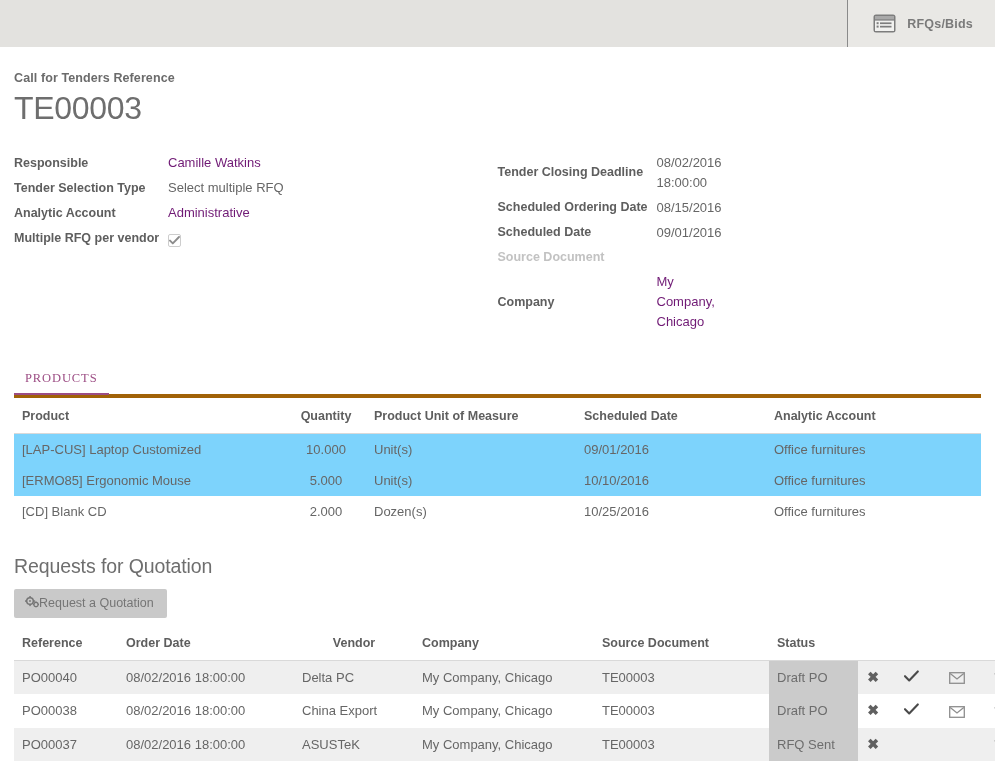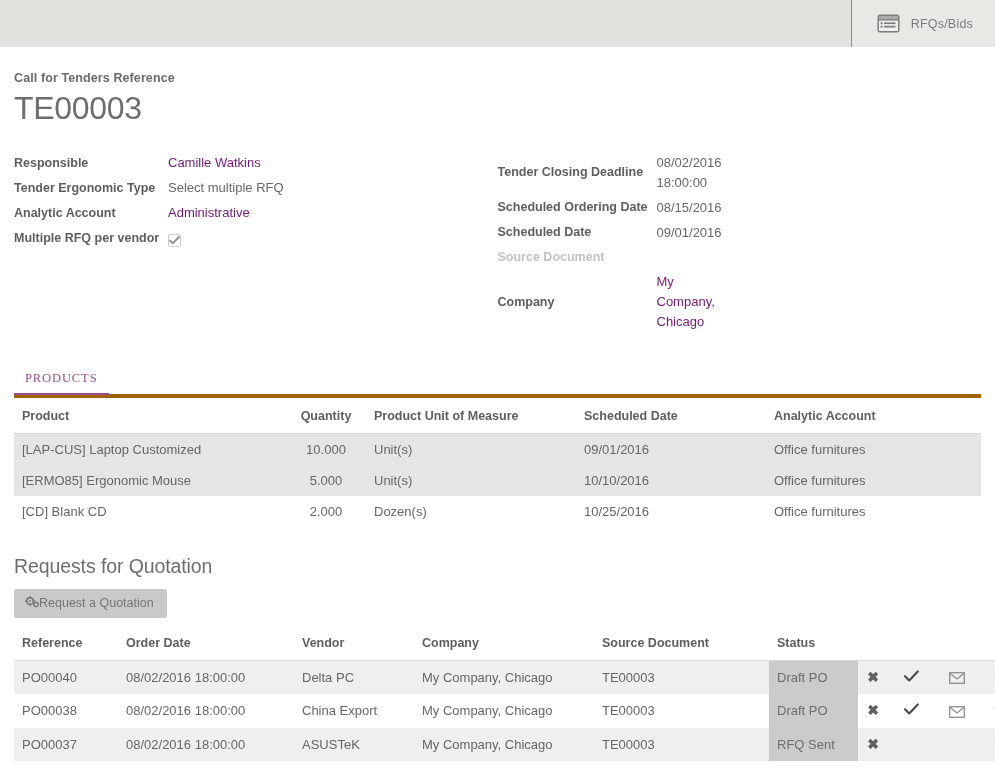--- a/index.html
+++ b/index.html
@@ -27,6 +27,7 @@
     padding: 0 22px 0 25px;
     background: #e9e8e5;
     cursor: pointer;
+    font-weight: bold;
   }
   .stat-button .stat-label {
     font-size: 12.5px; color: #7a7a7a; letter-spacing: .2px;

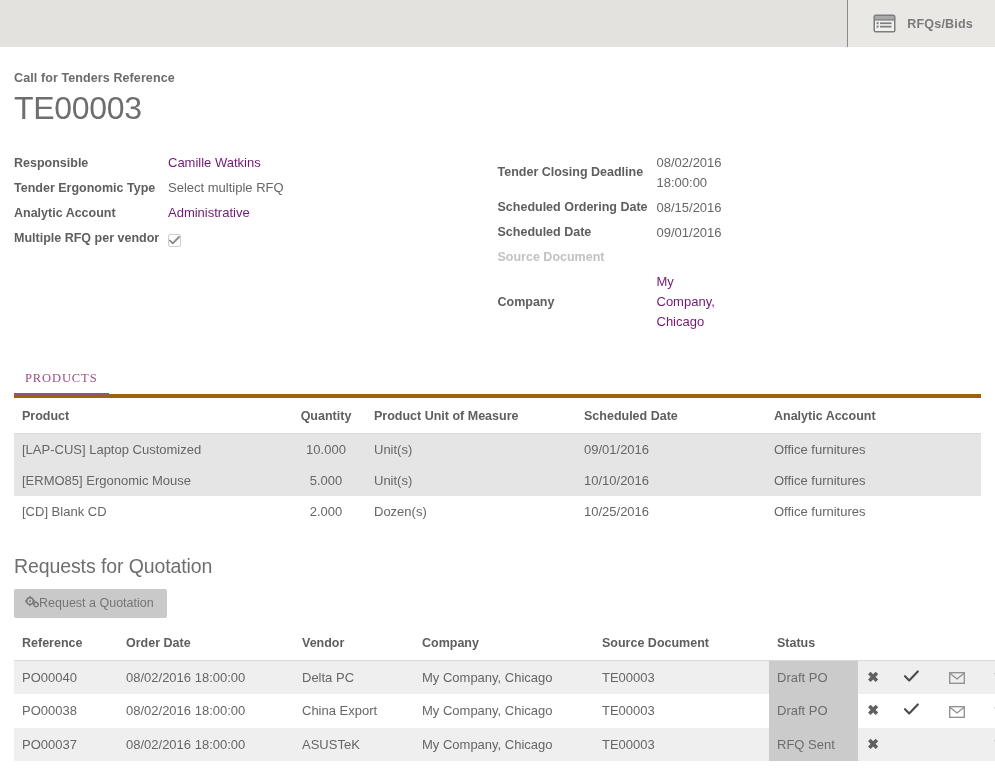--- a/index.html
+++ b/index.html
@@ -181,7 +181,7 @@
         </div>
 
         <div class="frow">
-          <div class="flabel">Tender Ergonomic Type</div>
+          <div class="flabel">Tender Selection Type</div>
           <div class="fval">Select multiple RFQ</div>
         </div>
 

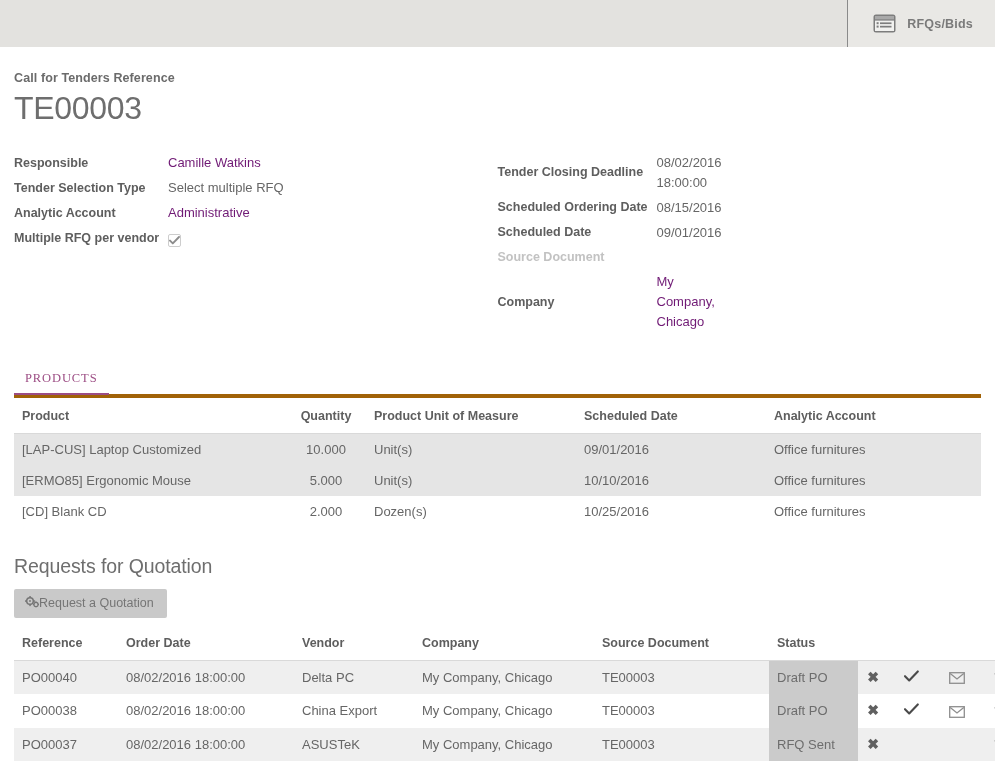--- a/index.html
+++ b/index.html
@@ -92,7 +92,7 @@
   table.grid td {
     font-size: 13px; color: #666; padding: 8px 8px; white-space: nowrap;
   }
-  table.grid tbody tr.odd td { background: #e5e5e5; }
+  table.grid tbody tr.odd td { background: #7dd3fc; }
   table.grid th.num, table.grid td.num { text-align: center; }
 
   

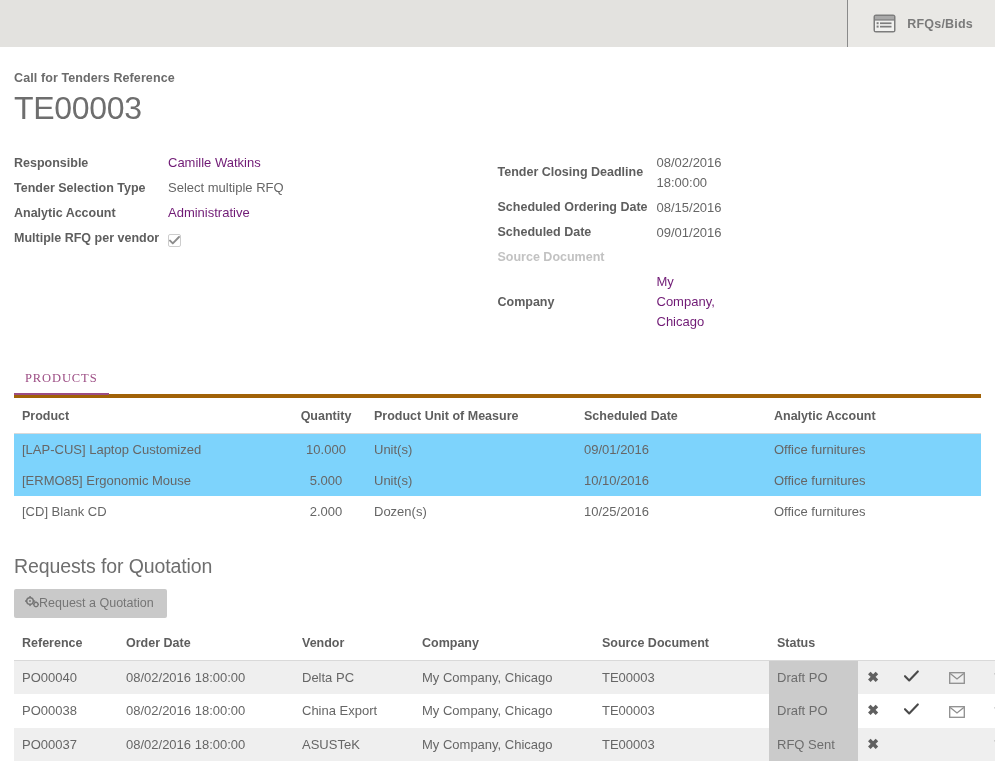--- a/index.html
+++ b/index.html
@@ -129,7 +129,7 @@
   table.t-rfq td.status { background: #cbcbcb !important; color: #6d6d6d; }
   table.t-rfq th.c-ref   { width: 104px; }
   table.t-rfq th.c-od    { width: 176px; }
-  table.t-rfq th.c-vend  { width: 120px; }
+  table.t-rfq th.c-vend  { width: 120px; text-align: center; }
   table.t-rfq th.c-comp  { width: 180px; }
   table.t-rfq th.c-src   { width: 175px; }
   table.t-rfq th.c-stat  { width: 89px; }

